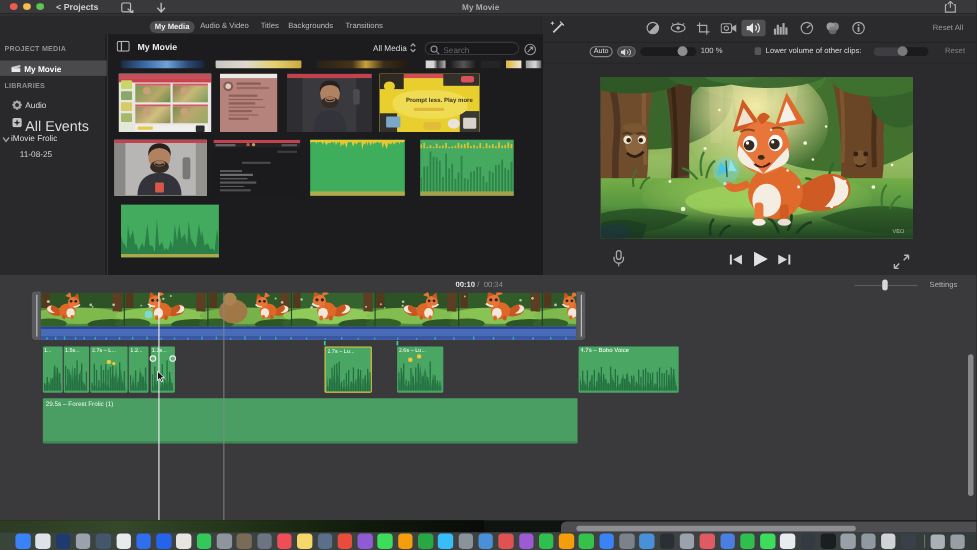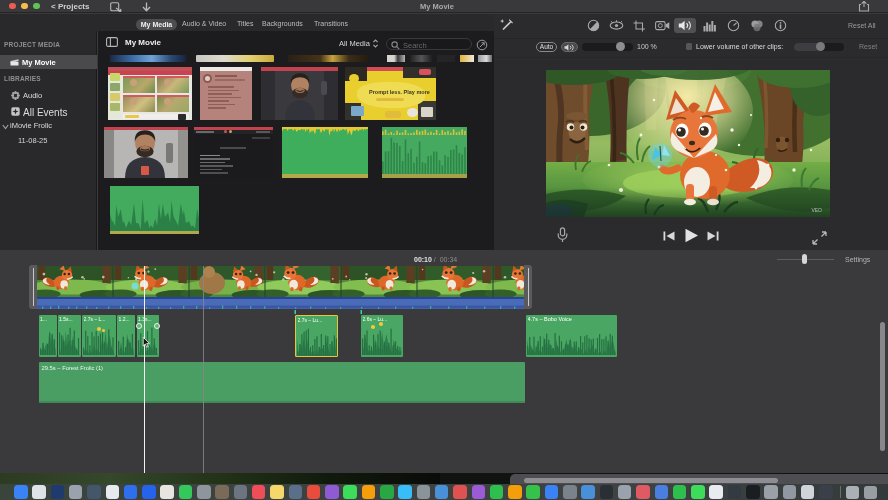--- a/index.html
+++ b/index.html
@@ -64,7 +64,7 @@
   <rect x="0.3" y="0.3" width="8.4" height="8.4" rx="1.6" fill="#c3c3c5"></rect>
   <path d="M4.5 1.4 L5.3 3.7 L7.6 4.5 L5.3 5.3 L4.5 7.6 L3.7 5.3 L1.4 4.5 L3.7 3.7 Z" fill="#29292b"></path>
  </svg>
- <div class="abs" style="left:23px;top:76px;font-size:10px;color:#dcdcde;">All Events</div>
+ <div class="abs" style="left:23px;top:76px;font-size:13px;color:#dcdcde;">All Events</div>
  <svg class="abs" style="left:2px;top:92.5px;" width="7" height="6" viewBox="0 0 7 6">
         <path d="M0.8 1 L3.5 4.5 L6.2 1" stroke="#a0a0a2" stroke-width="1.2" fill="none"></path>
       </svg>

